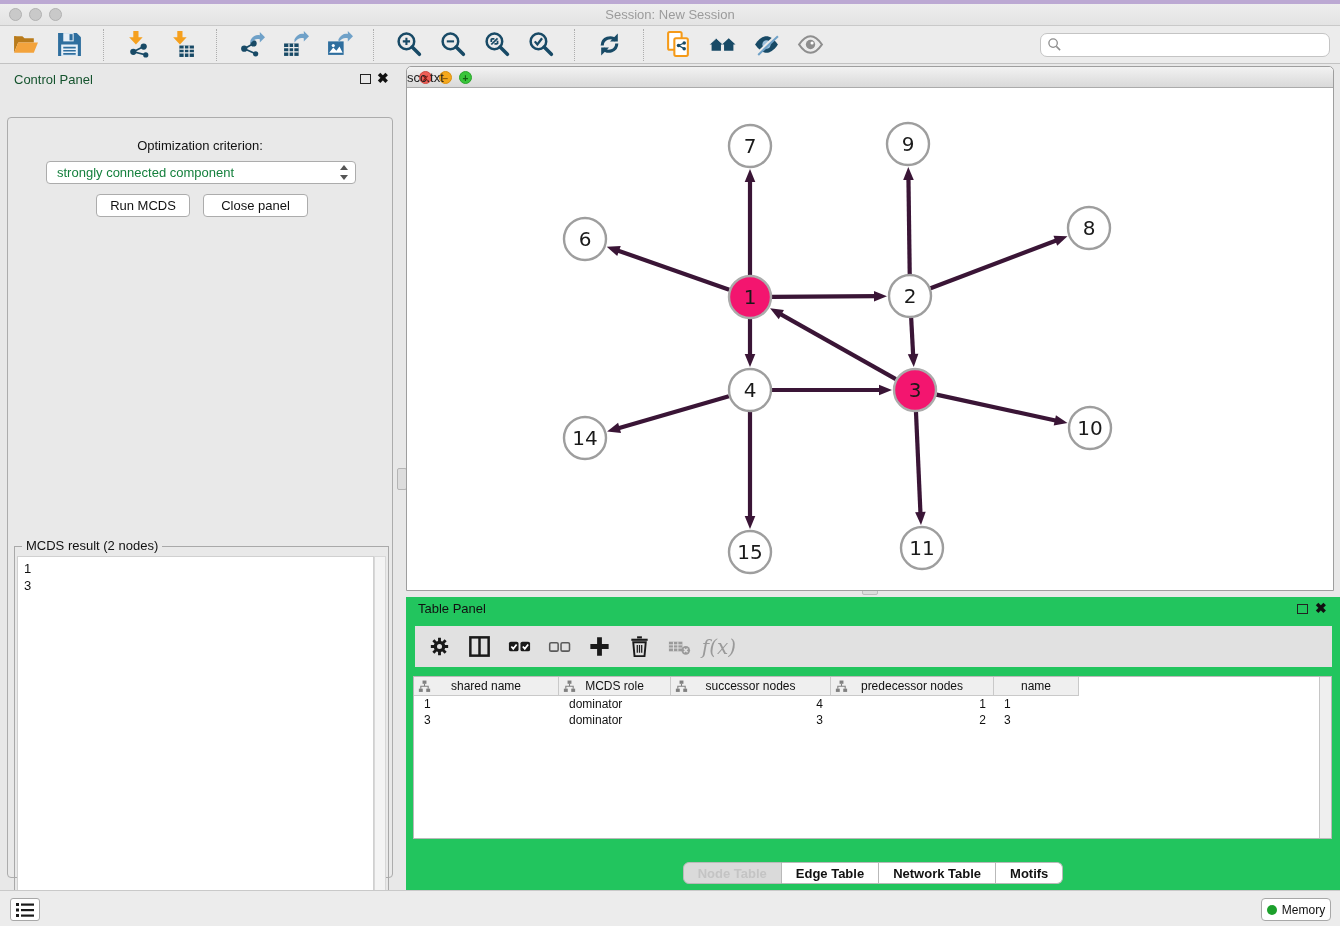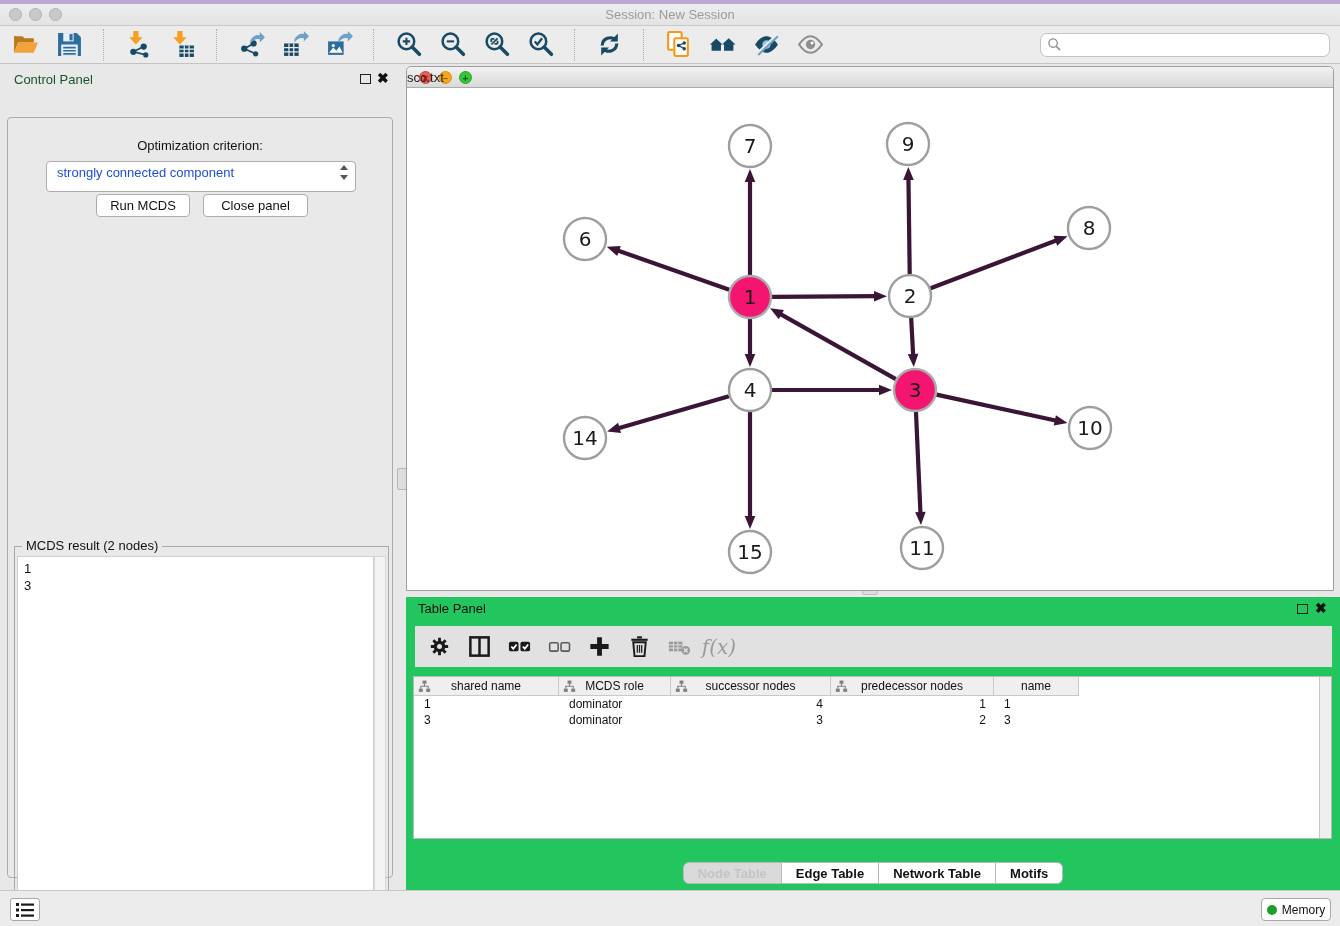--- a/index.html
+++ b/index.html
@@ -37,8 +37,8 @@
   #cp-box { position:absolute; left:7px; top:51px; width:386px; height:761px; background:#E9E9E9;
     border:1px solid #ACACAC; border-radius:4px; }
   #opt-label { position:absolute; left:0; top:20px; width:100%; text-align:center; font-size:13px; color:#111; }
-  #criterion-select { position:absolute; left:38px; top:43px; width:310px; height:31px; background:#FFF;
-    border:1px solid #ACACAC; border-radius:4px; font-size:13px; color:#1d4ed8; line-height:21px; padding-left:10px; }
+  #criterion-select { position:absolute; left:38px; top:43px; width:310px; height:23px; background:#FFF;
+    border:1px solid #ACACAC; border-radius:4px; font-size:13px; color:#15803d; line-height:21px; padding-left:10px; }
   #criterion-stepper { position:absolute; right:4px; top:2px; width:14px; height:17px; }
   .cp-btn { position:absolute; top:76px; height:23px; background:#FFF; border:1px solid #ACACAC; border-radius:4px;
     font-size:13px; color:#111; text-align:center; line-height:21px; }

